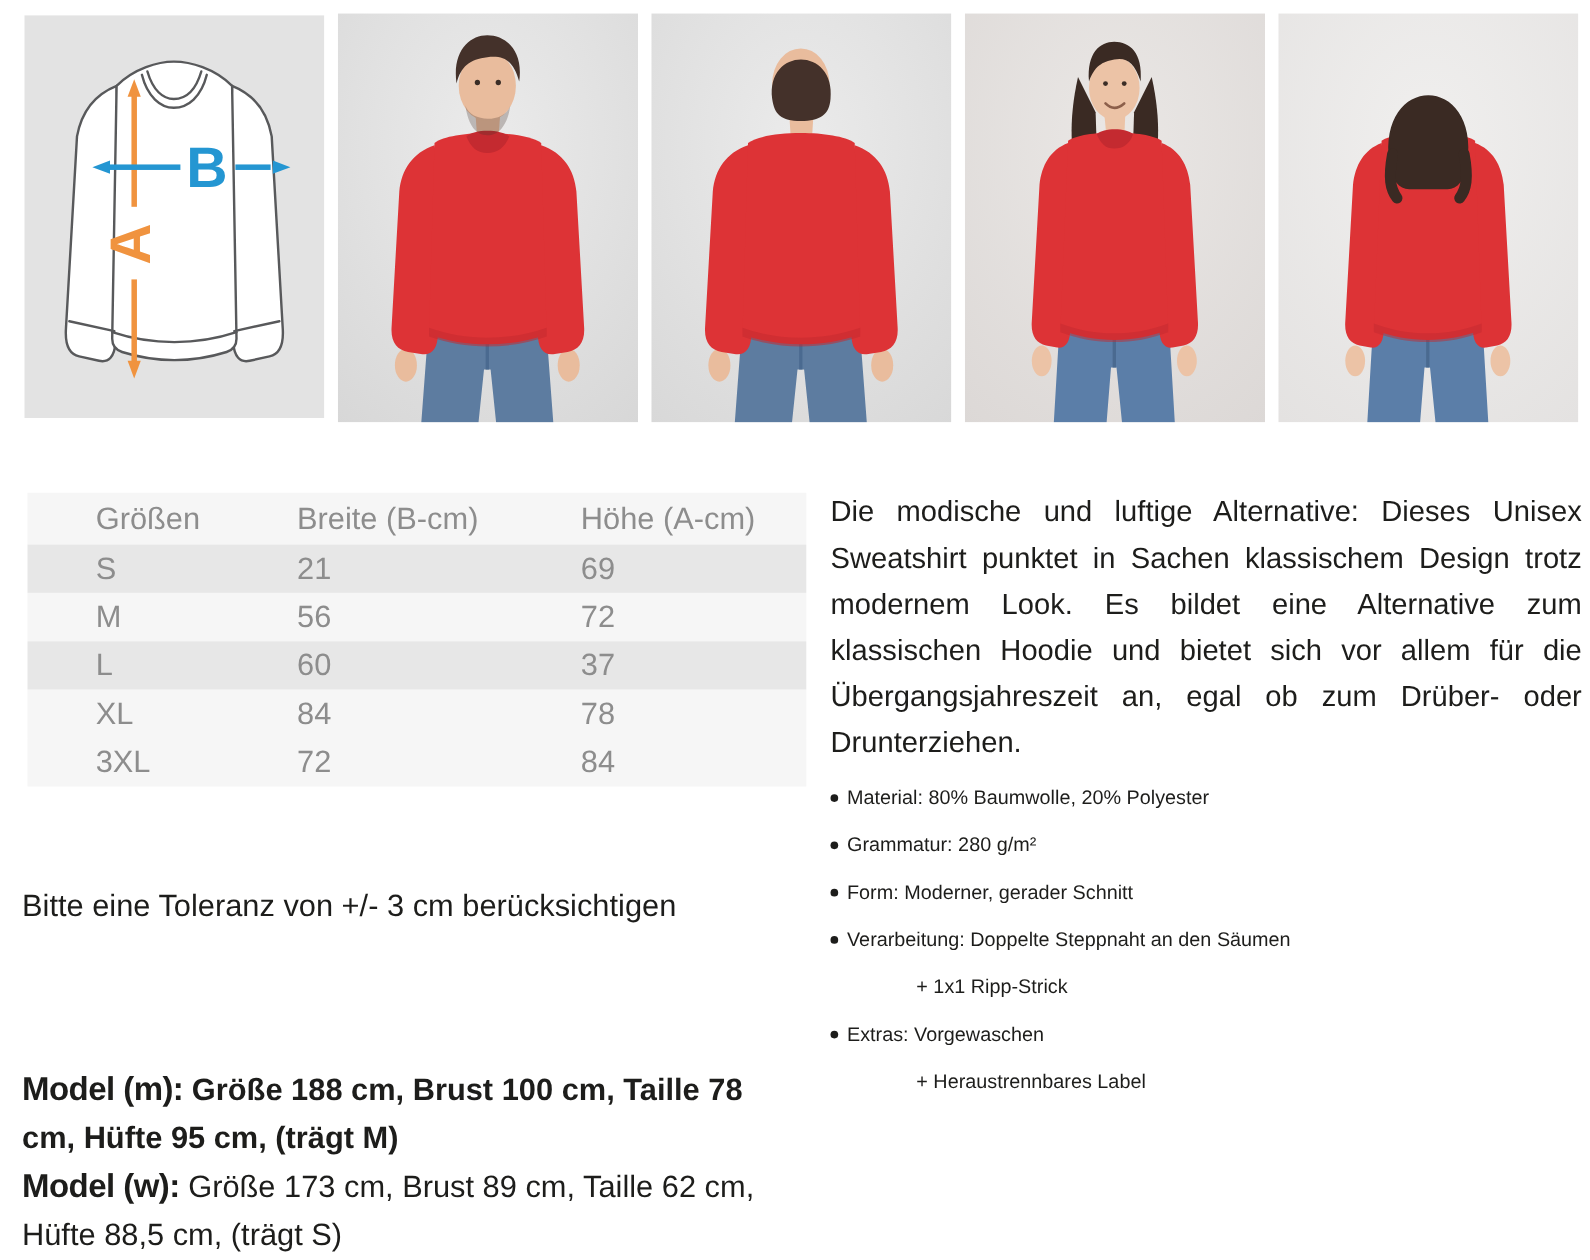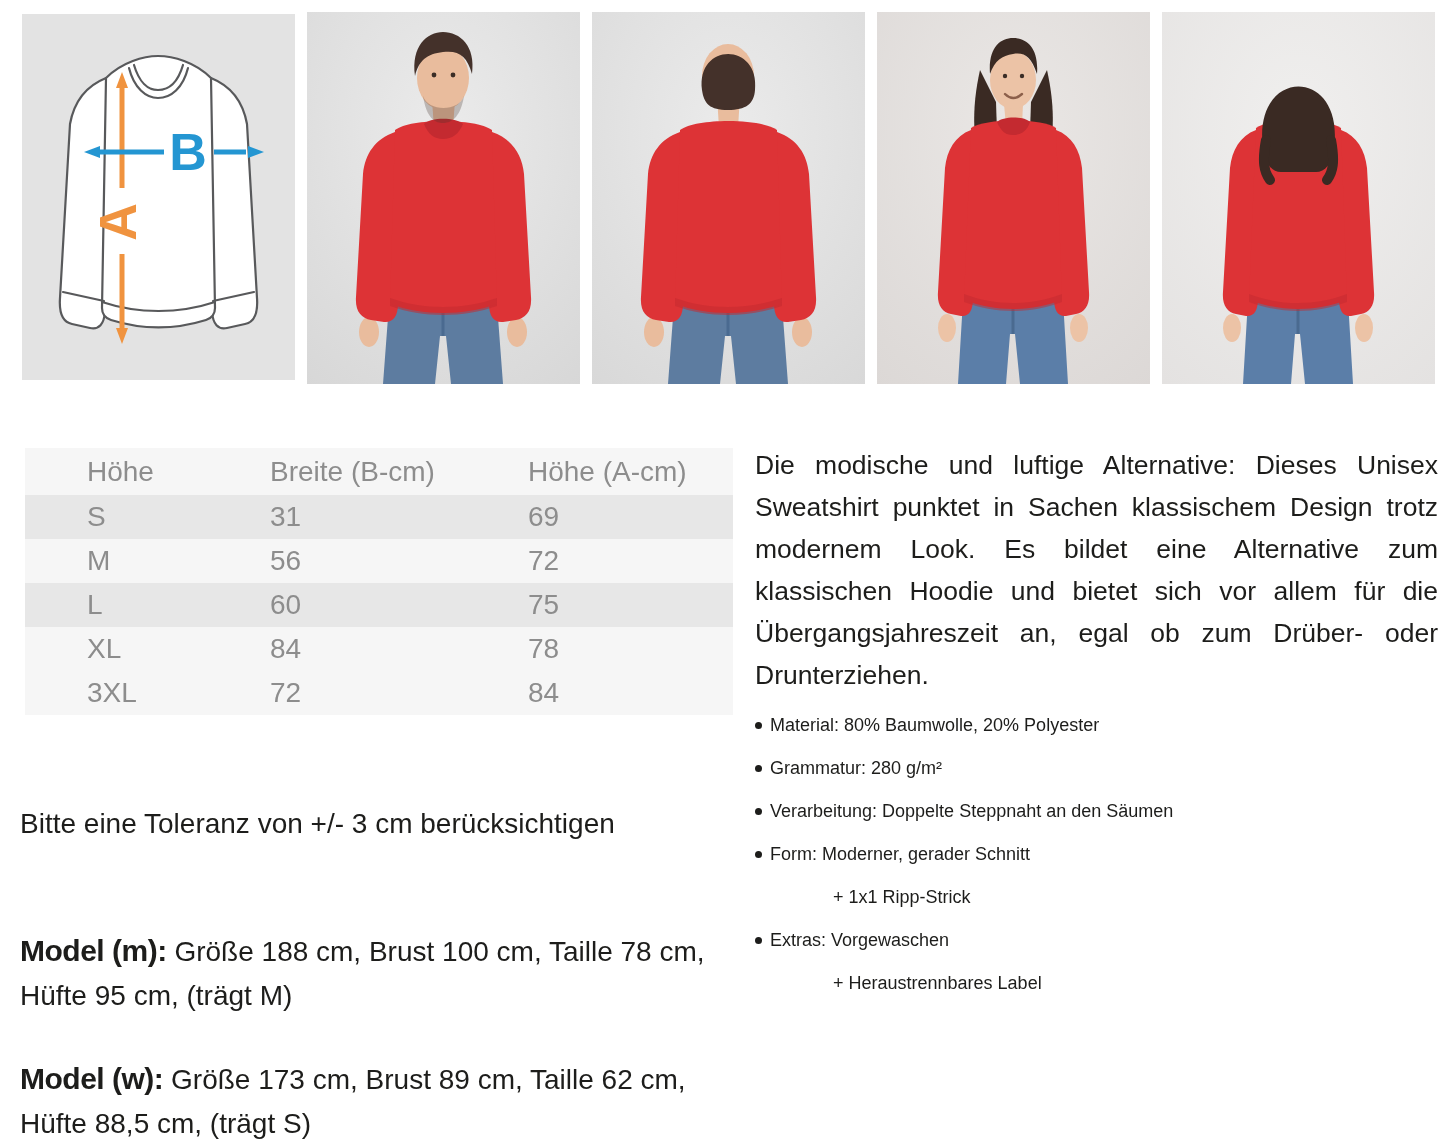--- a/index.html
+++ b/index.html
@@ -200,7 +200,7 @@
 
   <div class="size-table">
     <div class="t-row head">
-      <div class="t-cell">Höhe</div>
+      <div class="t-cell">Größen</div>
       <div class="t-cell">Breite (B-cm)</div>
       <div class="t-cell">Höhe (A-cm)</div>
     </div>

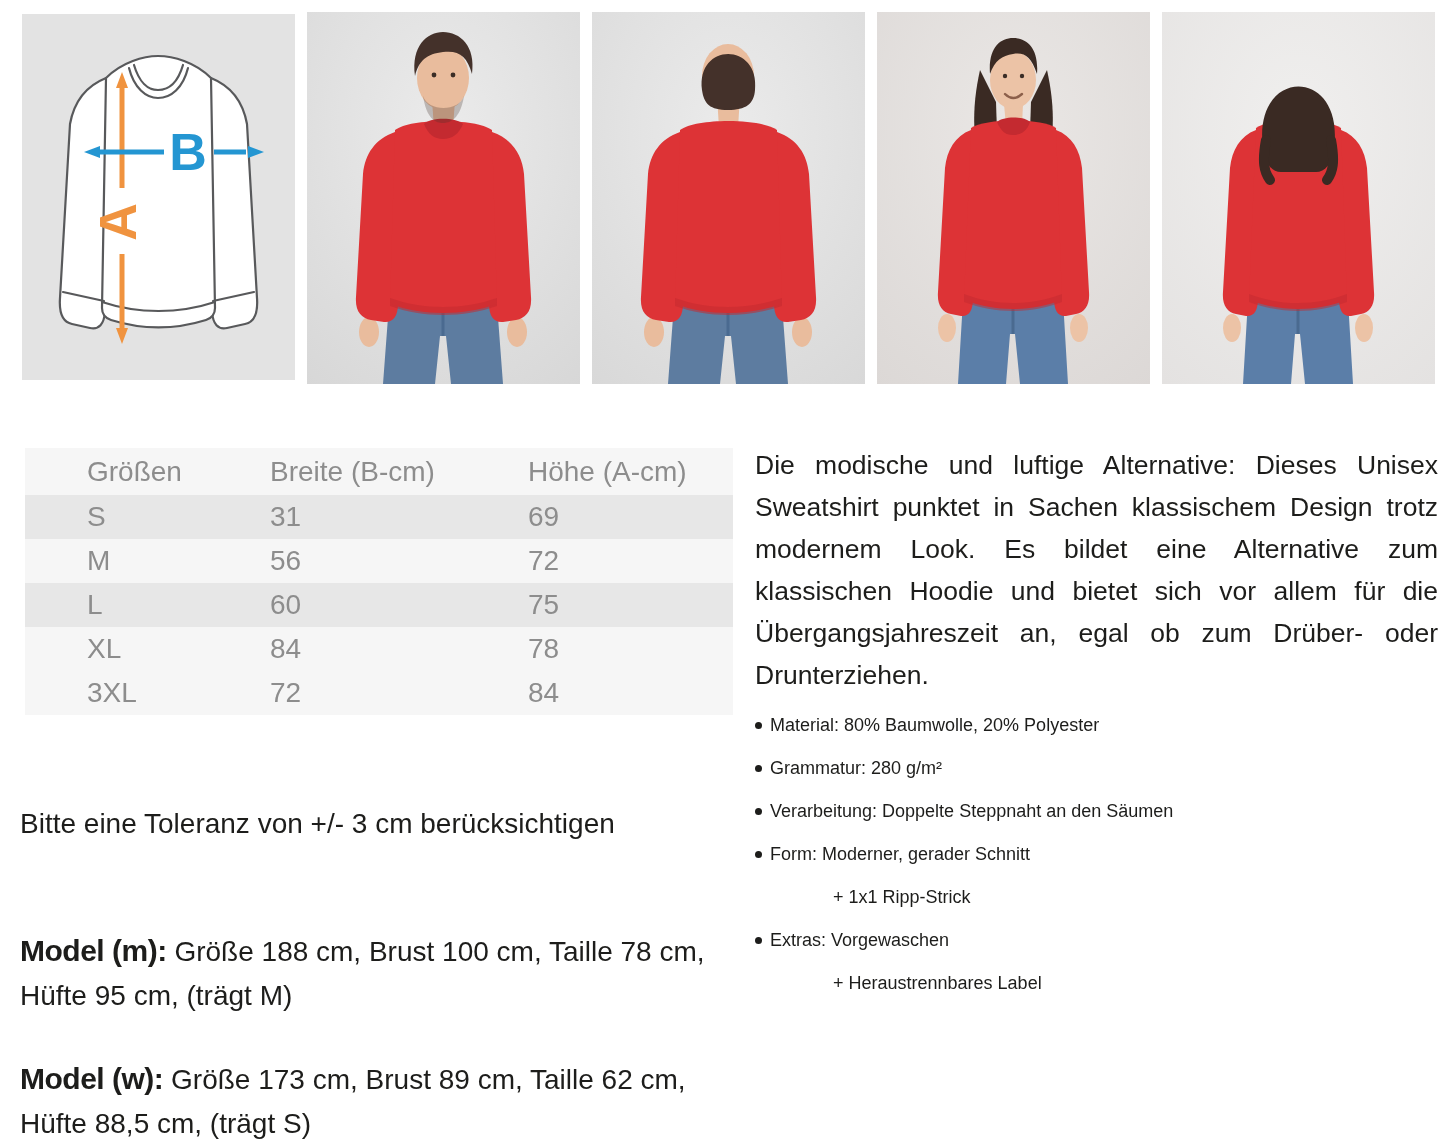--- a/index.html
+++ b/index.html
@@ -206,7 +206,7 @@
     </div>
     <div class="t-row shade">
       <div class="t-cell">S</div>
-      <div class="t-cell">31</div>
+      <div class="t-cell">21</div>
       <div class="t-cell">69</div>
     </div>
     <div class="t-row">

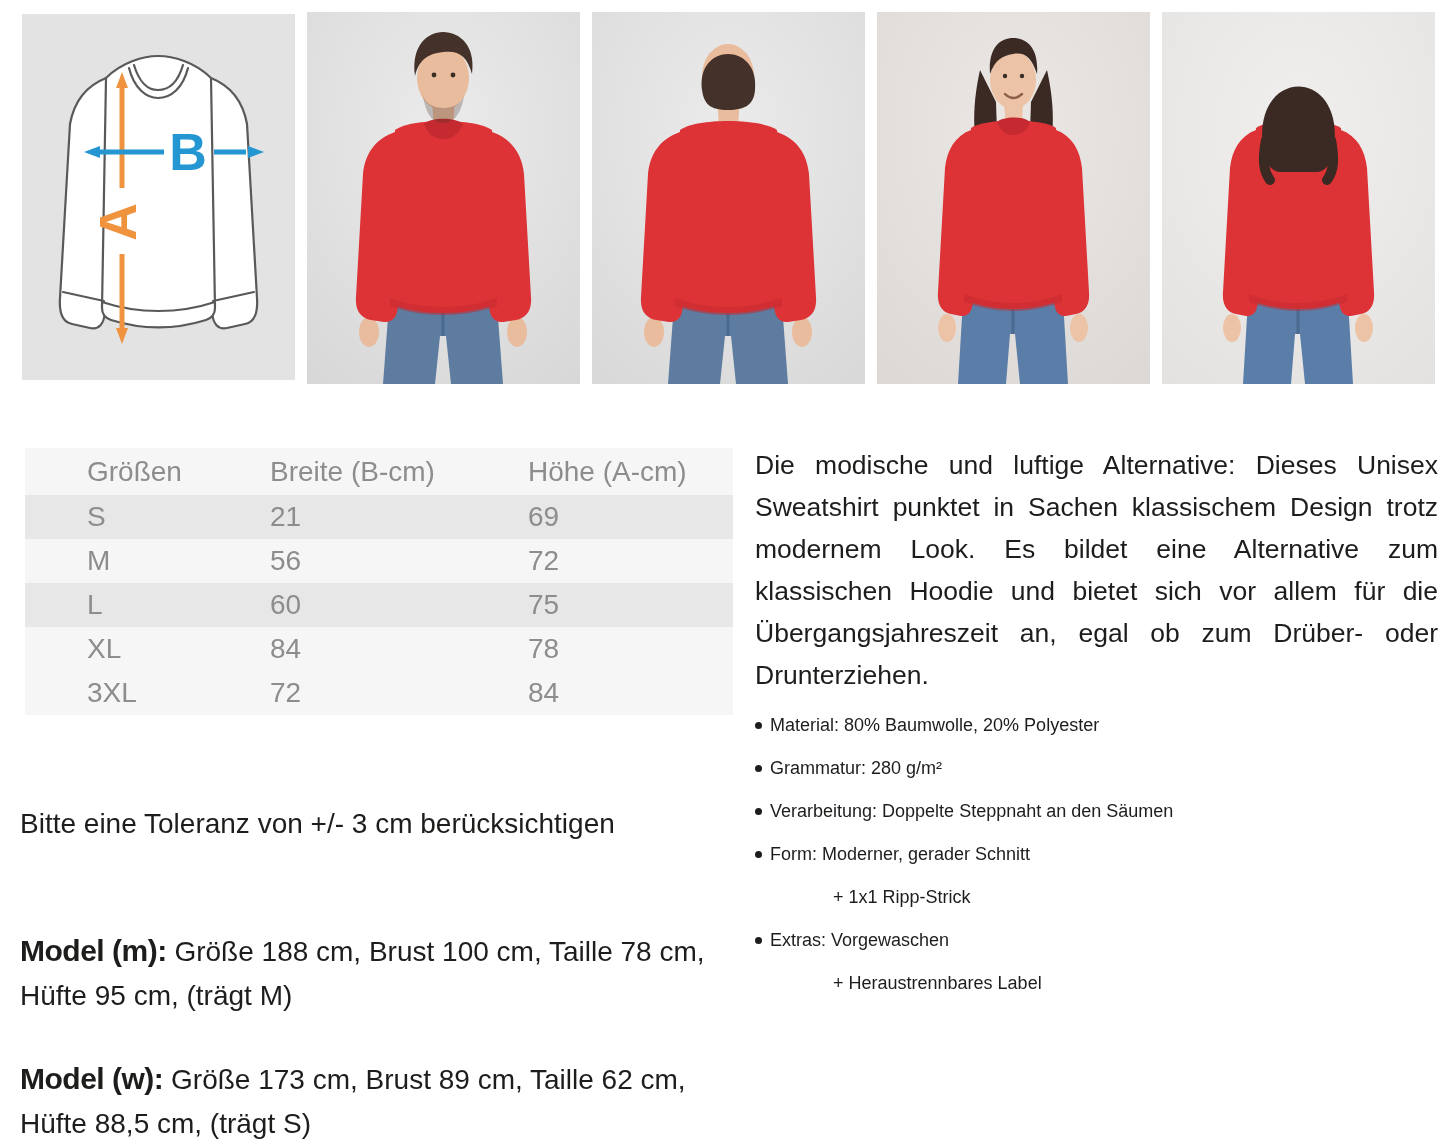--- a/index.html
+++ b/index.html
@@ -217,7 +217,7 @@
     <div class="t-row shade">
       <div class="t-cell">L</div>
       <div class="t-cell">60</div>
-      <div class="t-cell">75</div>
+      <div class="t-cell">37</div>
     </div>
     <div class="t-row">
       <div class="t-cell">XL</div>

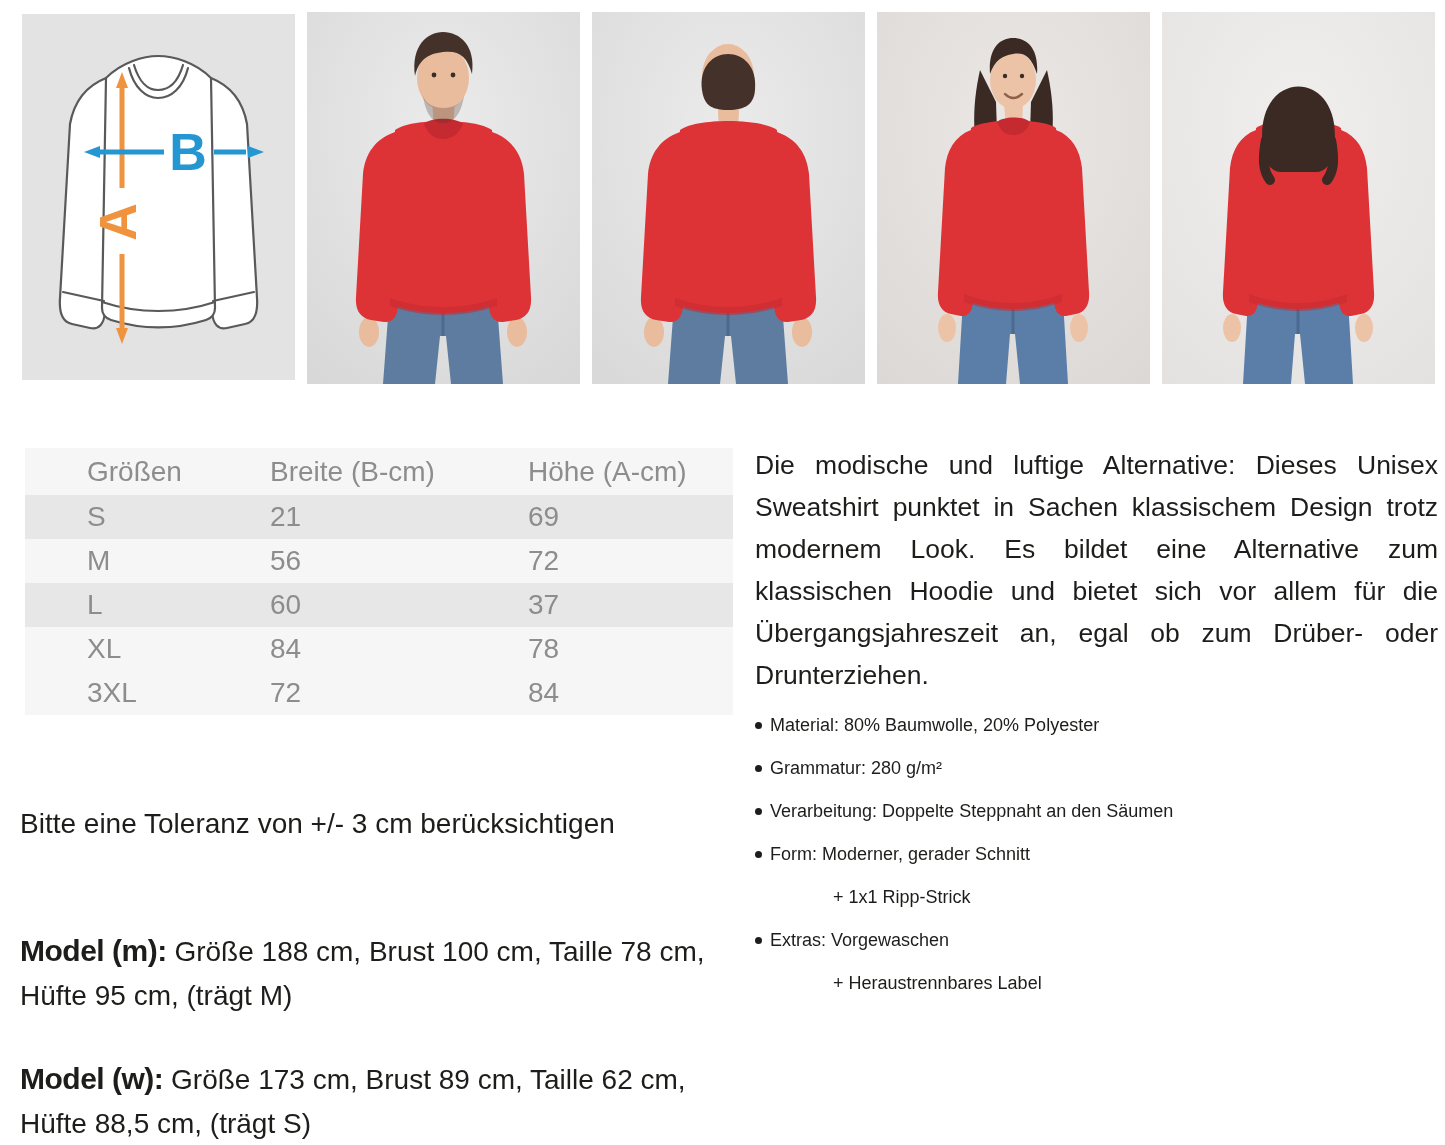--- a/index.html
+++ b/index.html
@@ -250,11 +250,11 @@
     </div>
     <div class="feature">
       <span class="dot"></span>
+      <span>Form: Moderner, gerader Schnitt</span>
+    </div>
+    <div class="feature">
+      <span class="dot"></span>
       <span>Verarbeitung: Doppelte Steppnaht an den Säumen</span>
-    </div>
-    <div class="feature">
-      <span class="dot"></span>
-      <span>Form: Moderner, gerader Schnitt</span>
     </div>
     <div class="feature-cont">+ 1x1 Ripp-Strick</div>
     <div class="feature">

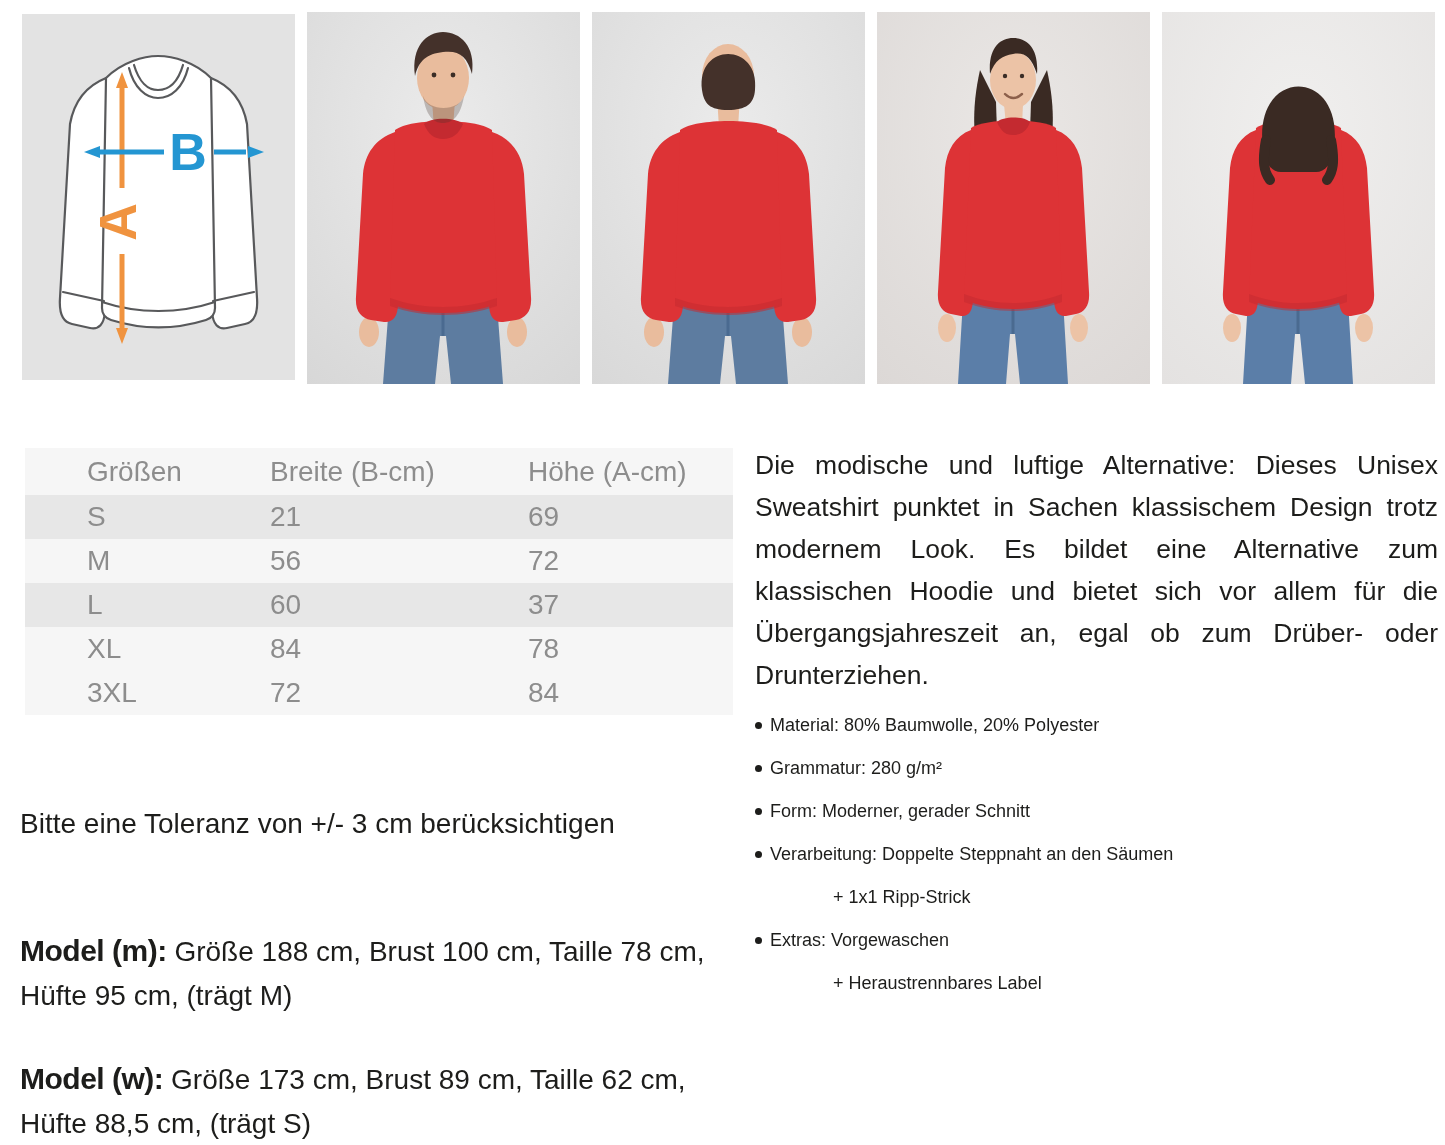--- a/index.html
+++ b/index.html
@@ -22,7 +22,7 @@
   .tolerance-note{position:absolute;left:20px;top:808px;font-size:28px;}
   .model-info{position:absolute;left:20px;width:705px;font-size:28px;line-height:44px;}
   .model-info b{font-size:30px;letter-spacing:-0.5px;}
-  .model-m{top:901px;}
+  .model-m{top:941px;font-weight:bold;}
   .model-w{top:1029px;margin-top:28px;}
 
   

